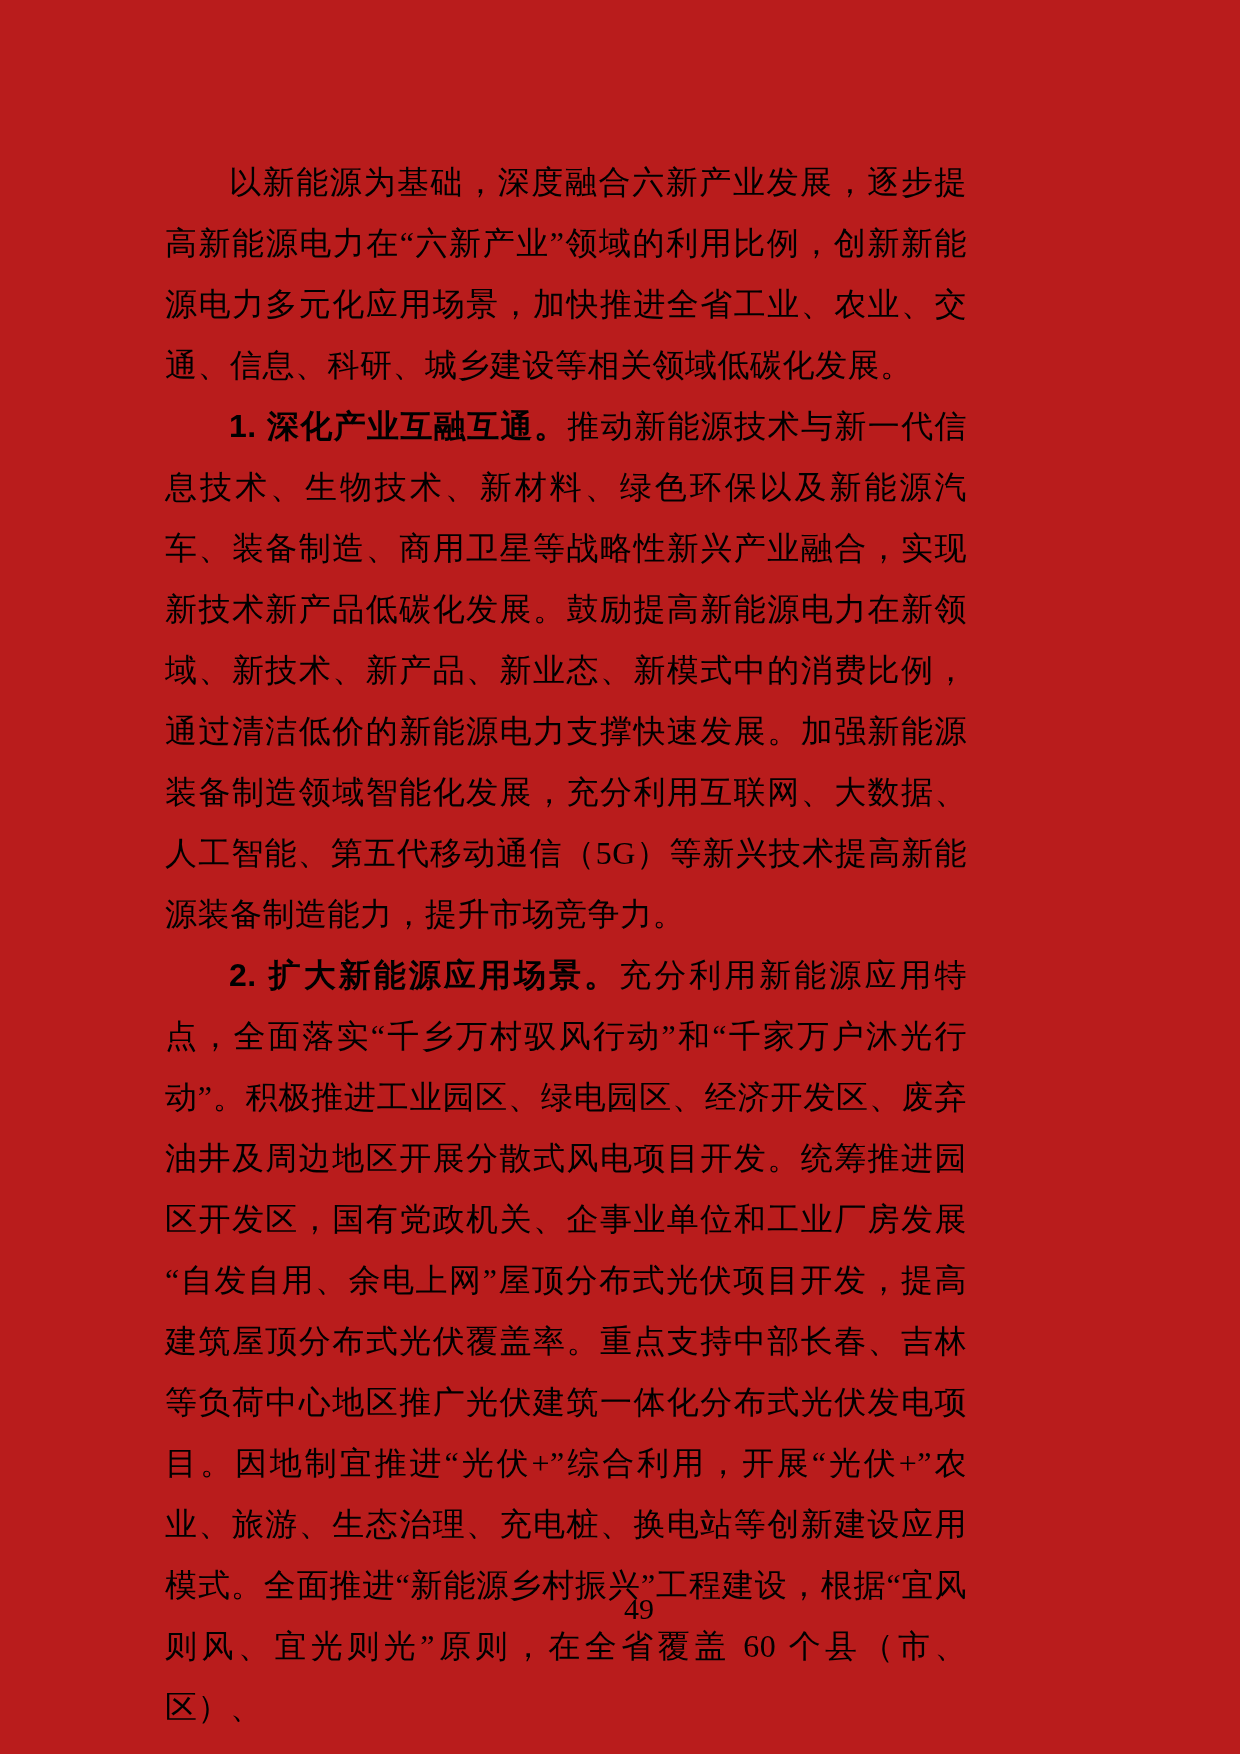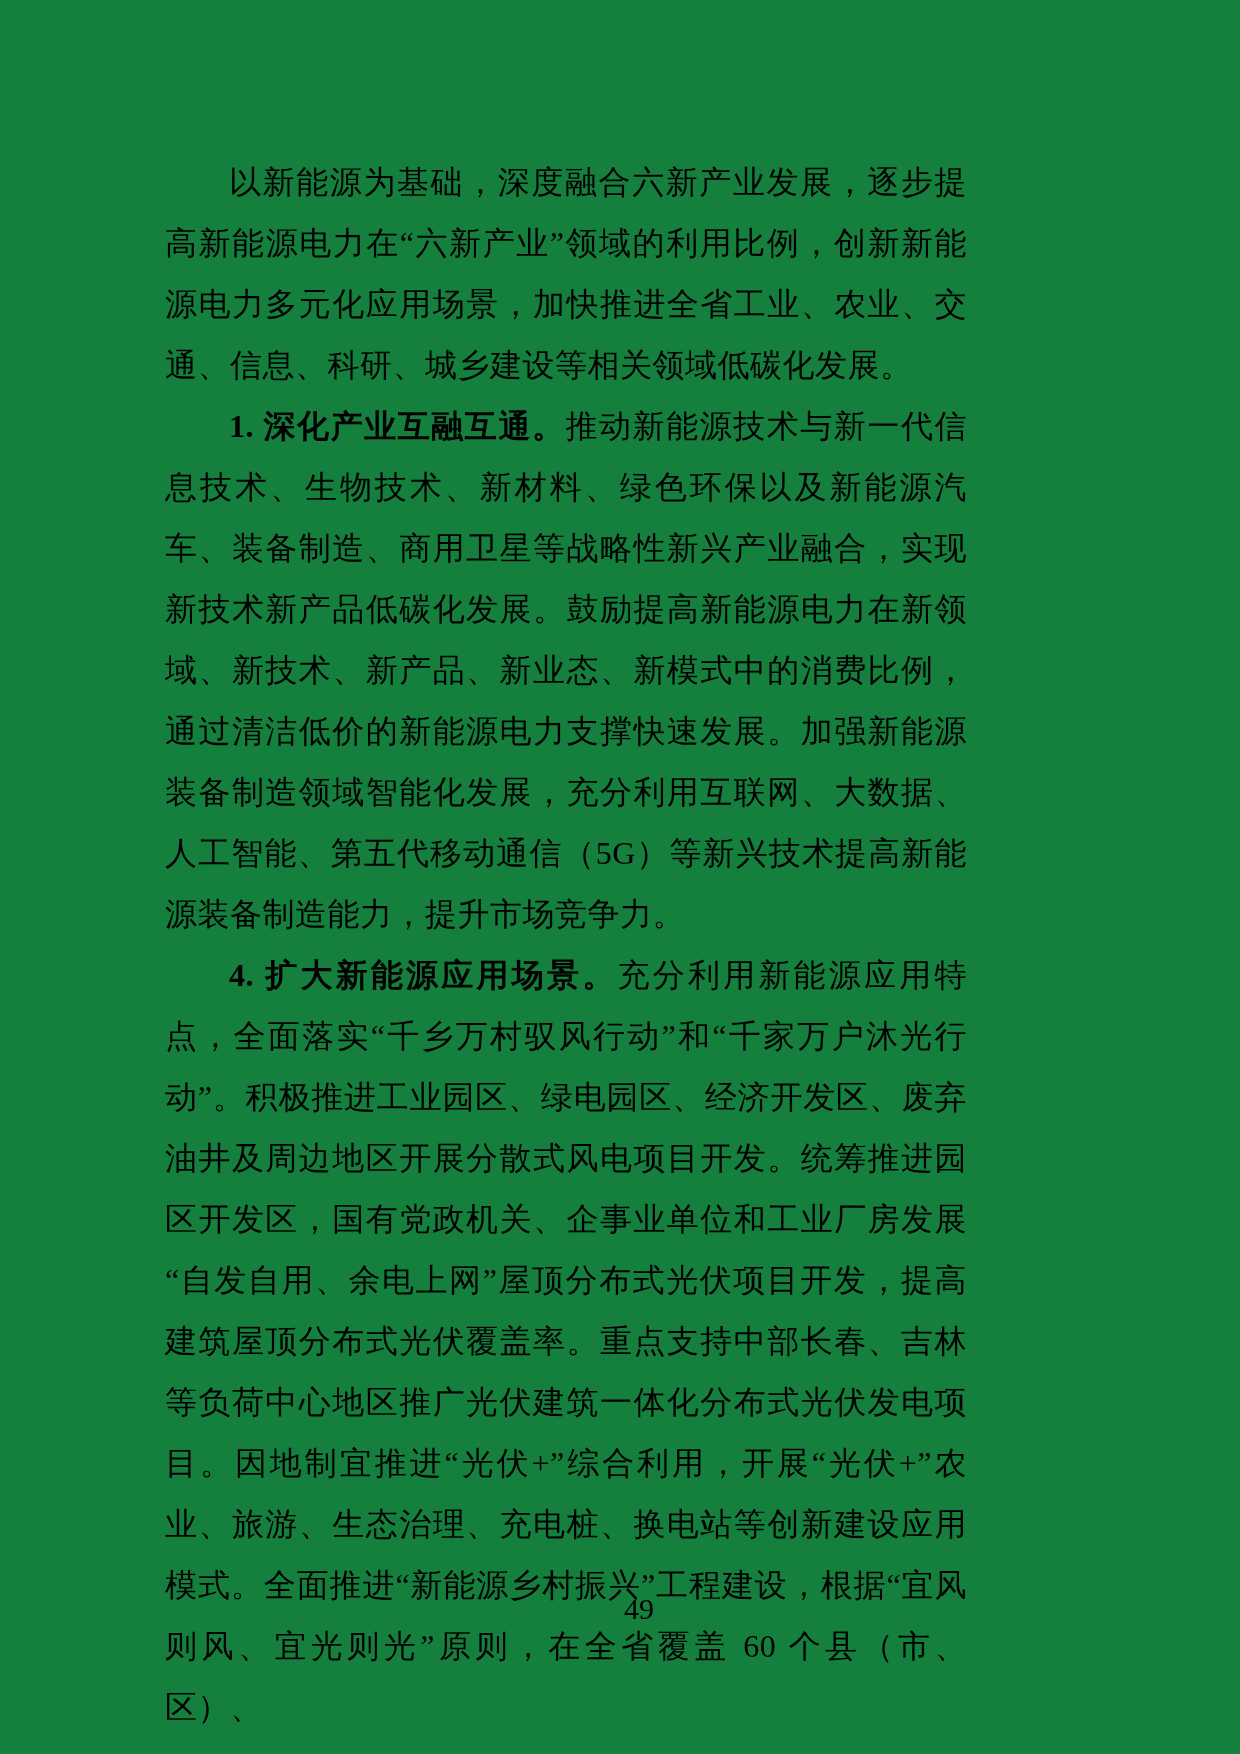--- a/index.html
+++ b/index.html
@@ -11,7 +11,7 @@
     position: relative;
     width: 1240px;
     height: 1754px;
-    background: #15803d;
+    background: #b91c1c;
     overflow: hidden;
     font-family: "Liberation Serif", "DejaVu Serif", serif;
     color: #000000;

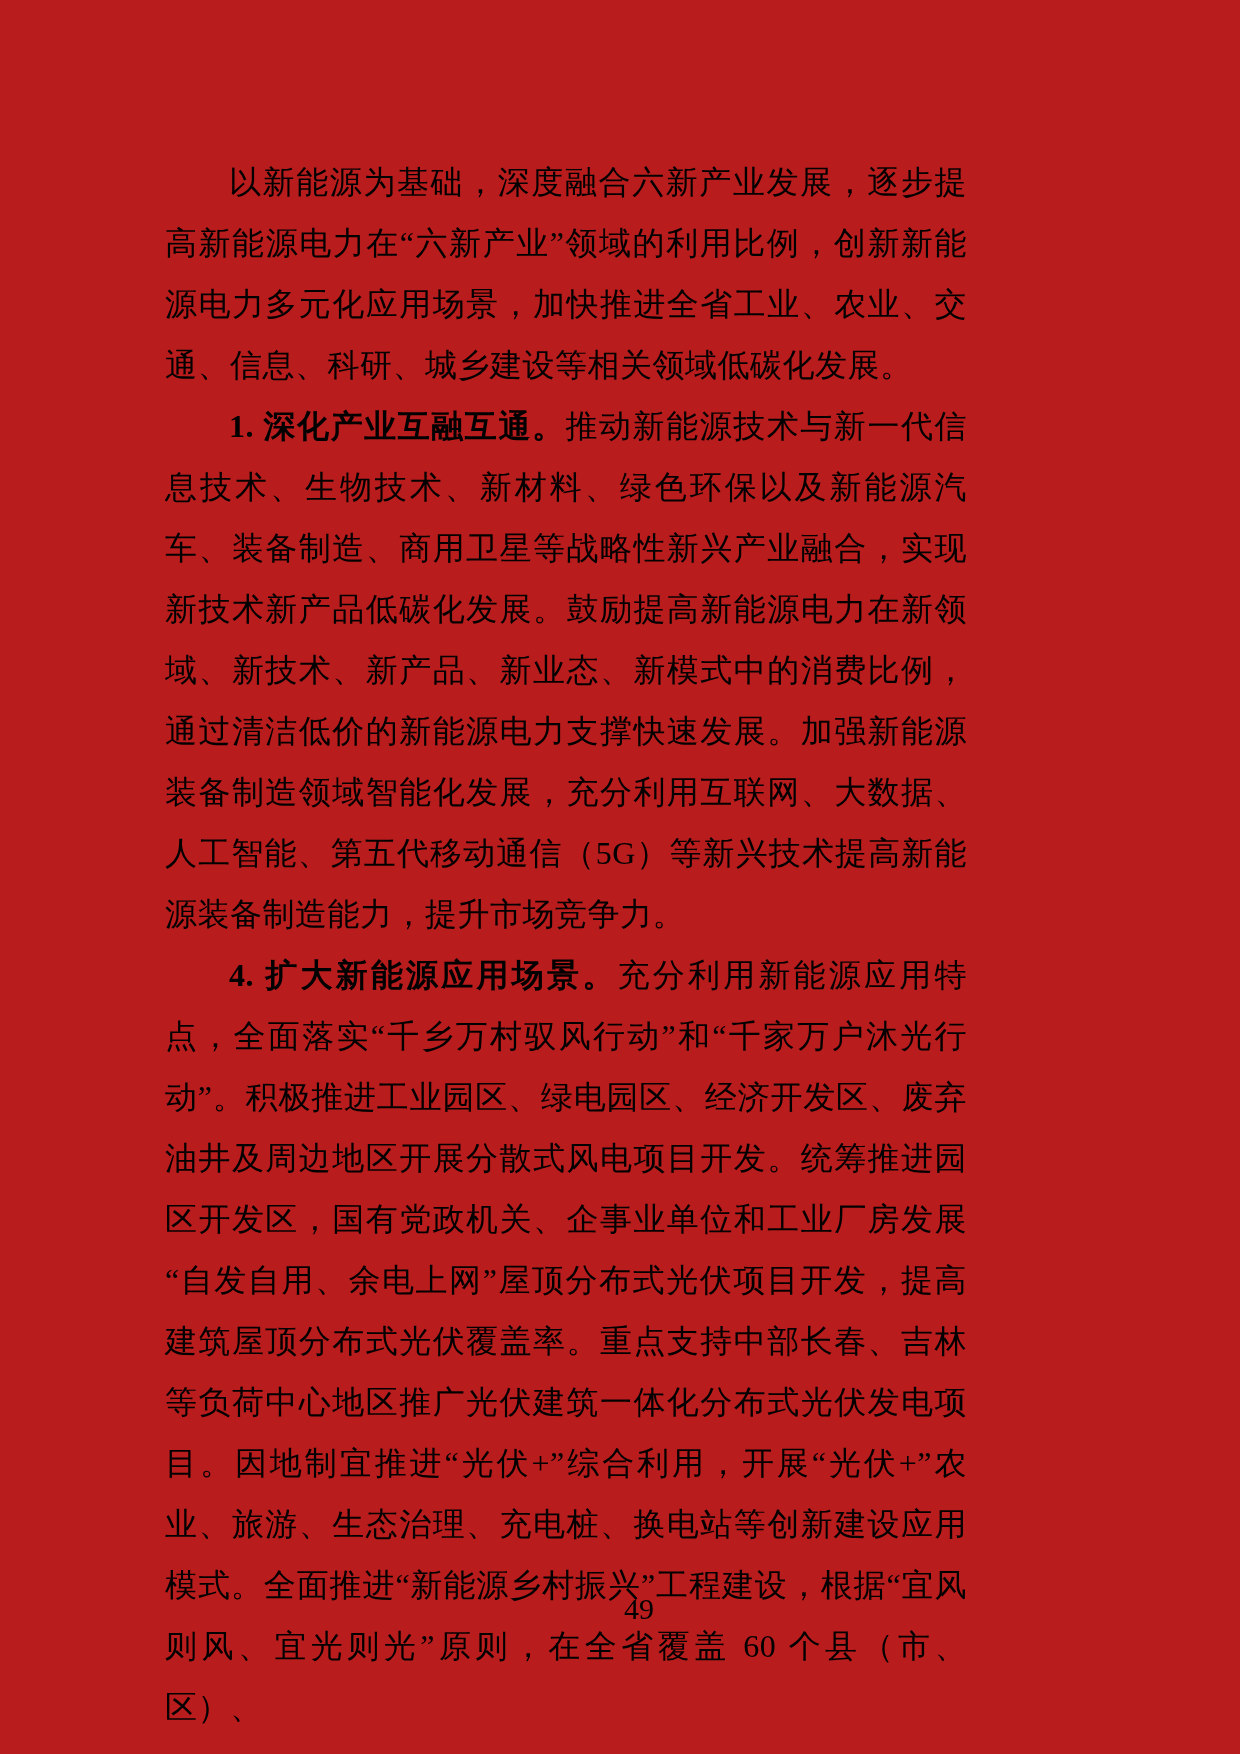--- a/index.html
+++ b/index.html
@@ -34,7 +34,7 @@
   }
   .para .lead {
     font-weight: bold;
-    font-family: Liberation Serif, serif;
+    font-family: Liberation Sans, sans-serif;
   }
   .page-number {
     position: absolute;

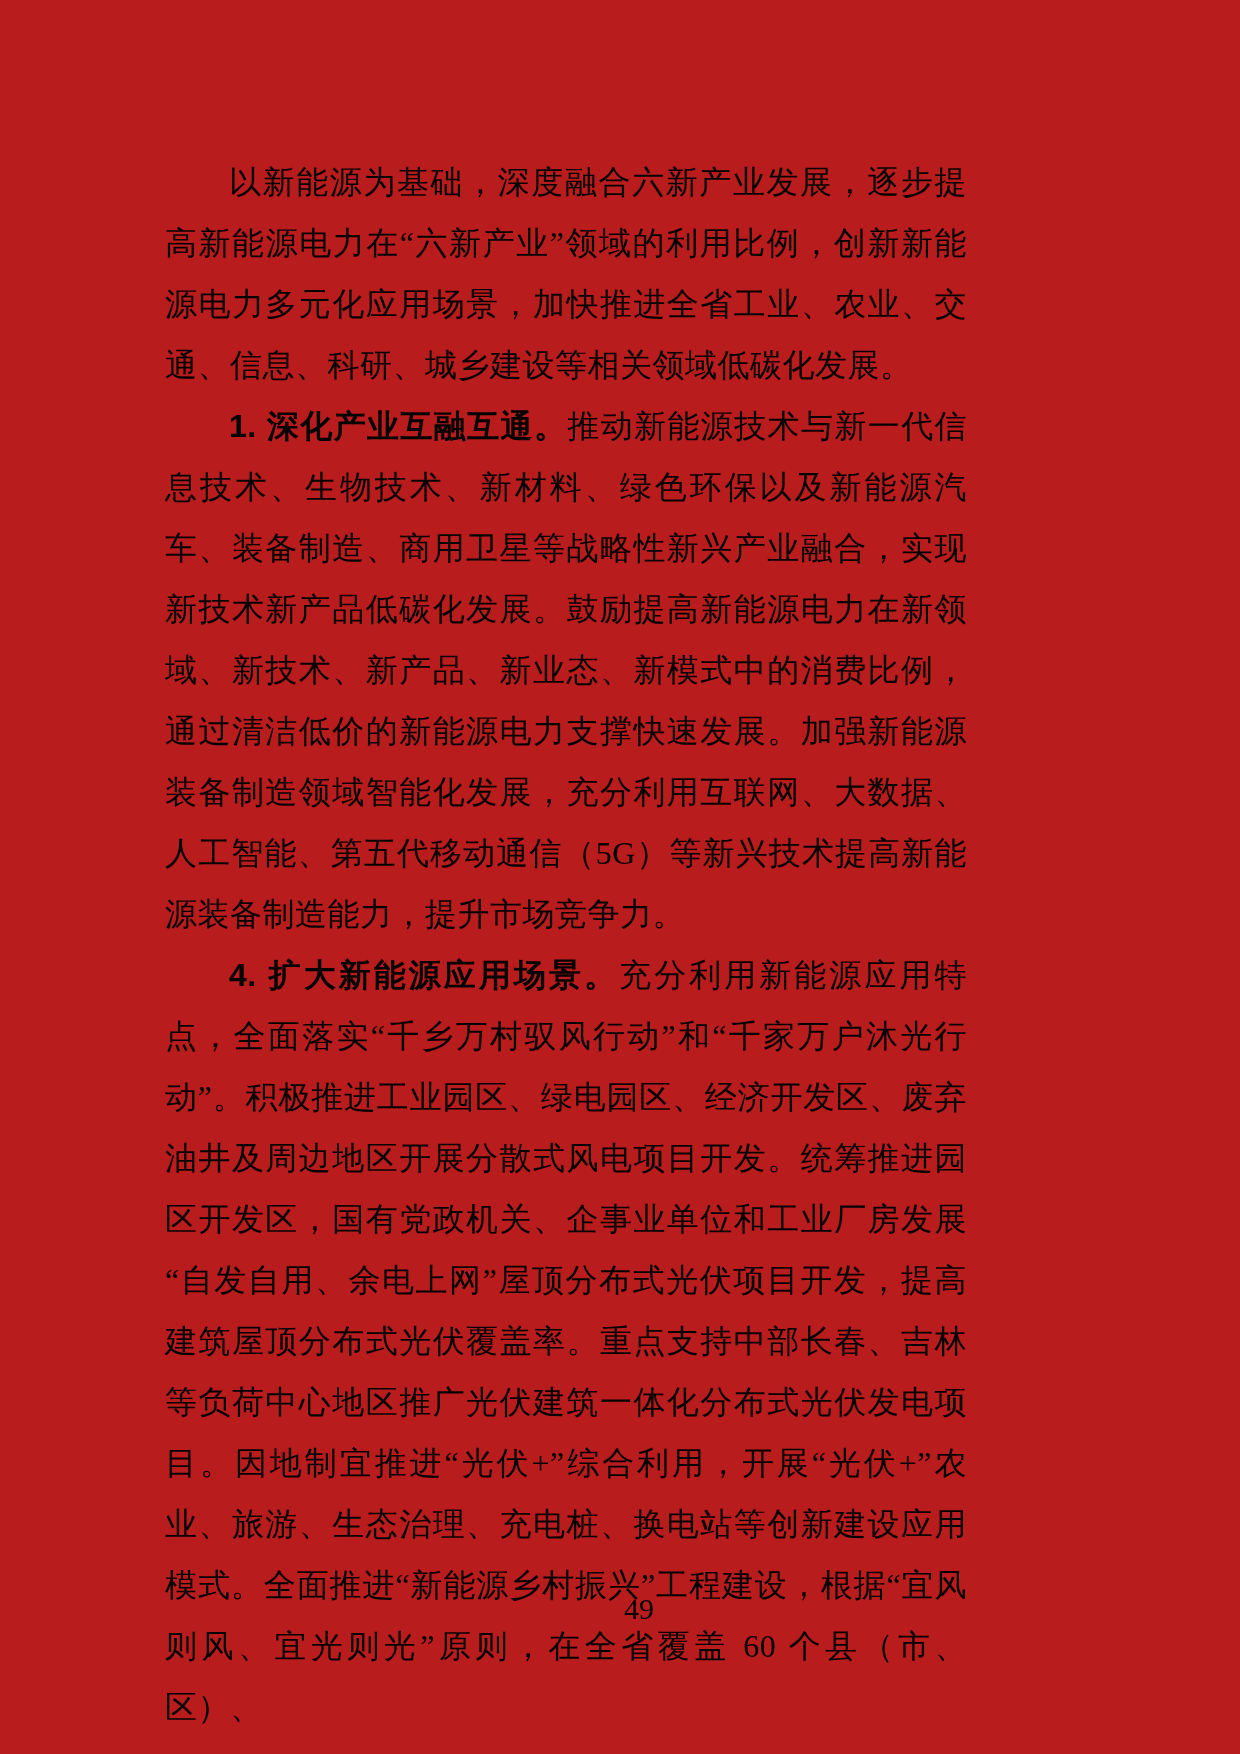--- a/index.html
+++ b/index.html
@@ -57,7 +57,7 @@
 
     <p class="para"><span class="lead">1. 深化产业互融互通。</span><span>推动新能源技术与新一代信息技术、生物技术、新材料、绿色环保以及新能源汽车、装备制造、商用卫星等战略性新兴产业融合，实现新技术新产品低碳化发展。鼓励提高新能源电力在新领域、新技术、新产品、新业态、新模式中的消费比例，通过清洁低价的新能源电力支撑快速发展。加强新能源装备制造领域智能化发展，充分利用互联网、大数据、人工智能、第五代移动通信（5G）等新兴技术提高新能源装备制造能力，提升市场竞争力。</span></p>
 
-    <p class="para"><span class="lead">4. 扩大新能源应用场景。</span><span>充分利用新能源应用特点，全面落实“千乡万村驭风行动”和“千家万户沐光行动”。积极推进工业园区、绿电园区、经济开发区、废弃油井及周边地区开展分散式风电项目开发。统筹推进园区开发区，国有党政机关、企事业单位和工业厂房发展“自发自用、余电上网”屋顶分布式光伏项目开发，提高建筑屋顶分布式光伏覆盖率。重点支持中部长春、吉林等负荷中心地区推广光伏建筑一体化分布式光伏发电项目。因地制宜推进“光伏+”综合利用，开展“光伏+”农业、旅游、生态治理、充电桩、换电站等创新建设应用模式。全面推进“新能源乡村振兴”工程建设，根据“宜风则风、宜光则光”原则，在全省覆盖 60 个县（市、区）、</span></p>
+    <p class="para"><span class="lead">2. 扩大新能源应用场景。</span><span>充分利用新能源应用特点，全面落实“千乡万村驭风行动”和“千家万户沐光行动”。积极推进工业园区、绿电园区、经济开发区、废弃油井及周边地区开展分散式风电项目开发。统筹推进园区开发区，国有党政机关、企事业单位和工业厂房发展“自发自用、余电上网”屋顶分布式光伏项目开发，提高建筑屋顶分布式光伏覆盖率。重点支持中部长春、吉林等负荷中心地区推广光伏建筑一体化分布式光伏发电项目。因地制宜推进“光伏+”综合利用，开展“光伏+”农业、旅游、生态治理、充电桩、换电站等创新建设应用模式。全面推进“新能源乡村振兴”工程建设，根据“宜风则风、宜光则光”原则，在全省覆盖 60 个县（市、区）、</span></p>
 
   </div>
 

